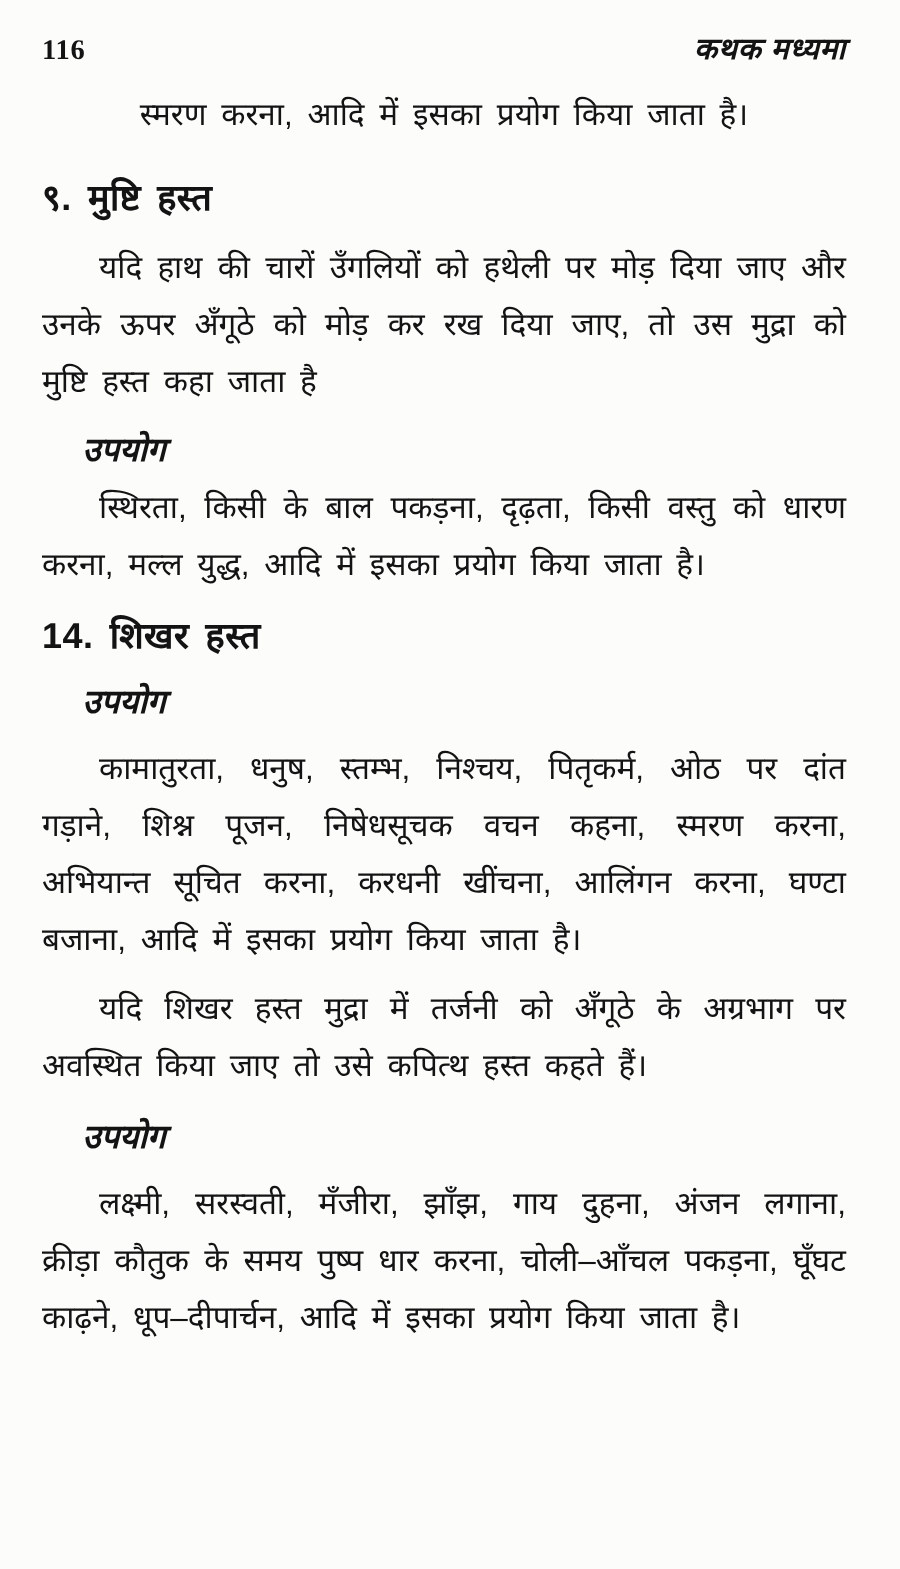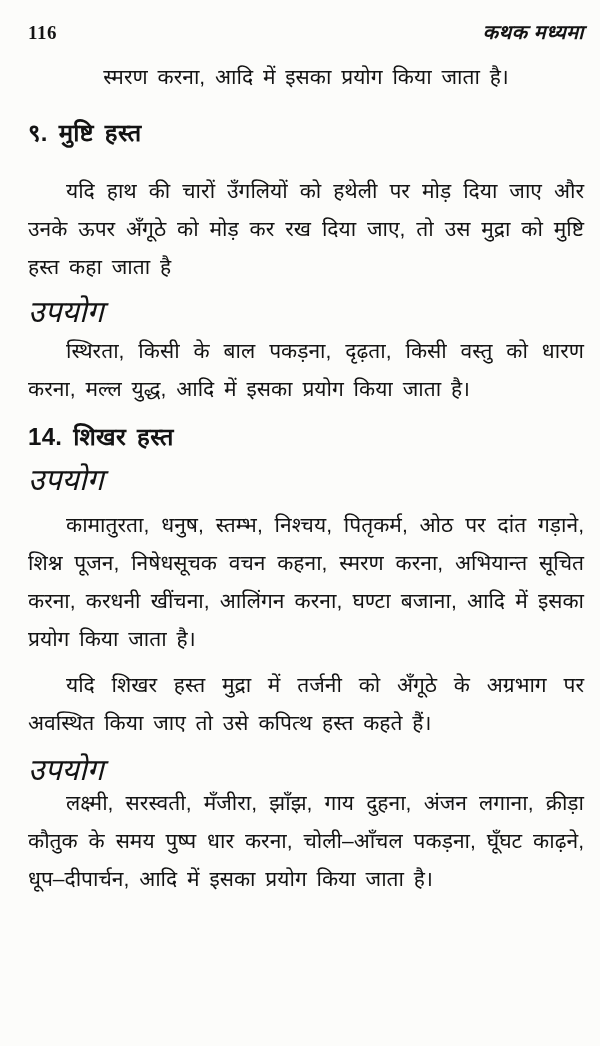--- a/index.html
+++ b/index.html
@@ -15,7 +15,7 @@
   .page {
     width: 600px;
     height: 1046px;
-    padding: 18px 16px 0 28px;
+    padding: 18px 36px 0 28px;
     background: #fcfcfa;
     border-radius: 18px;
   }

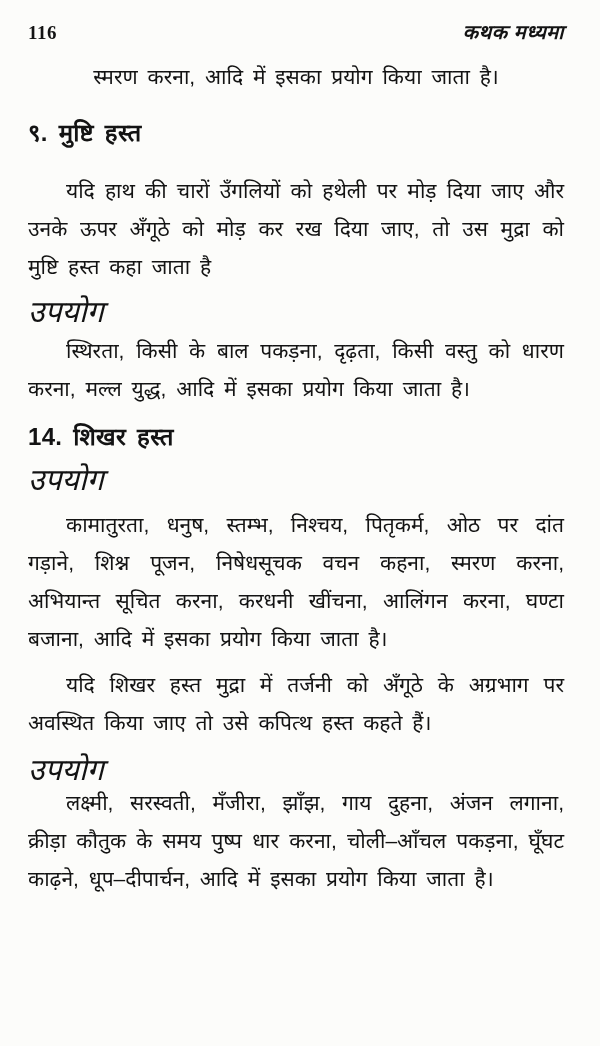--- a/index.html
+++ b/index.html
@@ -63,7 +63,7 @@
     line-height: 28px;
   }
   .mt-h9  { margin-top: 22px; }
-  .mt-p1  { margin-top: 24px; }
+  .mt-p1  { margin-top: 12px; }
   .mt-u1  { margin-top: 12px; }
   .mt-p2  { margin-top: 6px;  }
   .mt-h10 { margin-top: 14px; }

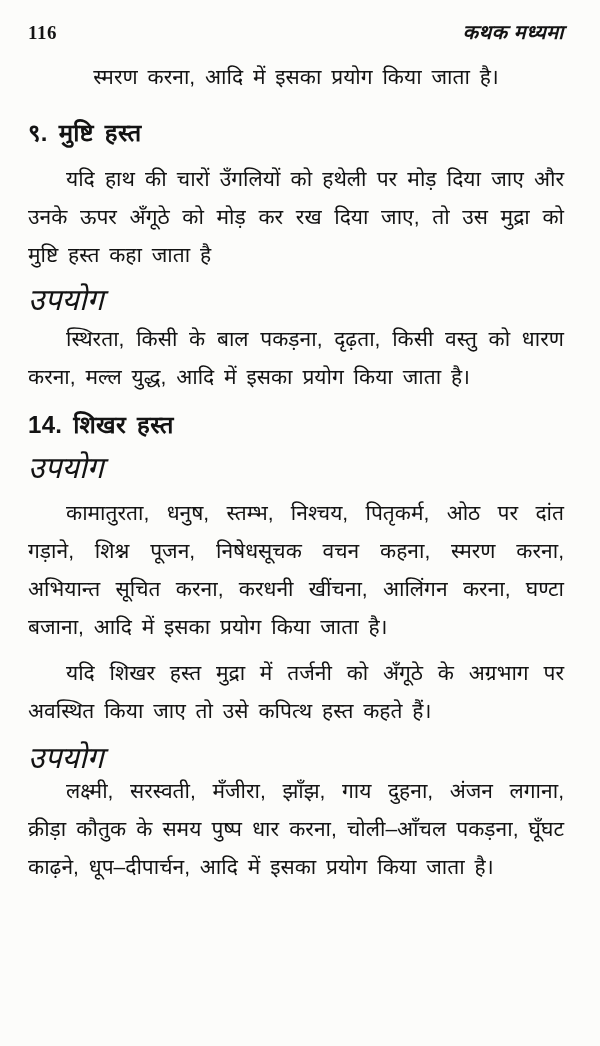--- a/index.html
+++ b/index.html
@@ -57,10 +57,11 @@
     letter-spacing: 0.3px;
   }
   .usage-label {
-    font-size: 30px;
-    font-weight: 400;
+    font-size: 22px;
+    font-weight: 700;
     font-style: italic;
     line-height: 28px;
+    margin-left: 27px;
   }
   .mt-h9  { margin-top: 22px; }
   .mt-p1  { margin-top: 12px; }

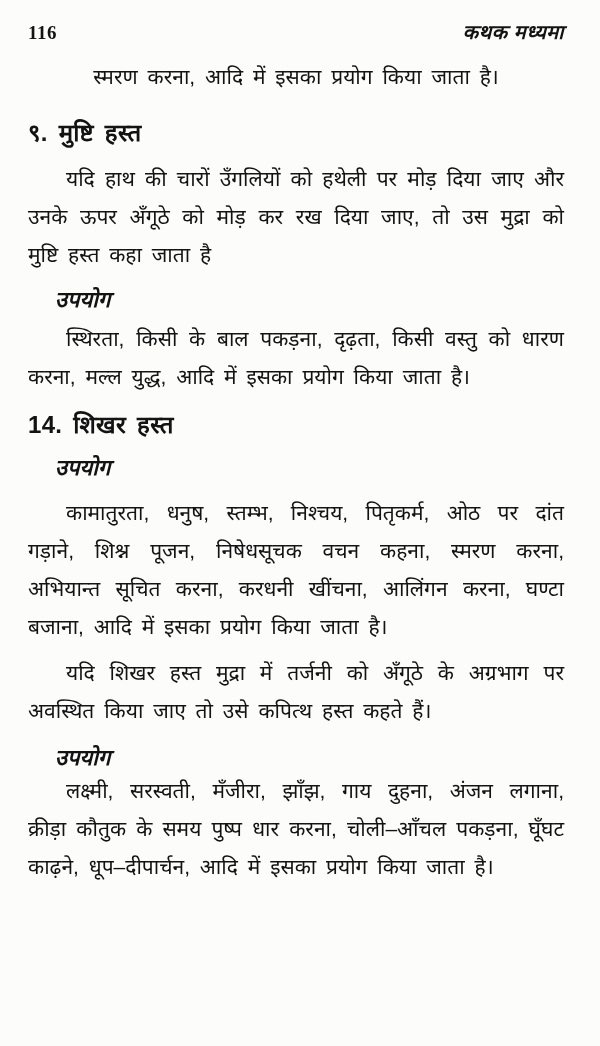--- a/index.html
+++ b/index.html
@@ -74,7 +74,7 @@
   .mt-h11 { margin-top: 10px; }
   .mt-p5  { margin-top: 8px;  }
   .mt-u3  { margin-top: 14px; }
-  .mt-p6  { }
+  .mt-p6  { margin-top: 12px; }
 </style>
 </head>
 <body>

